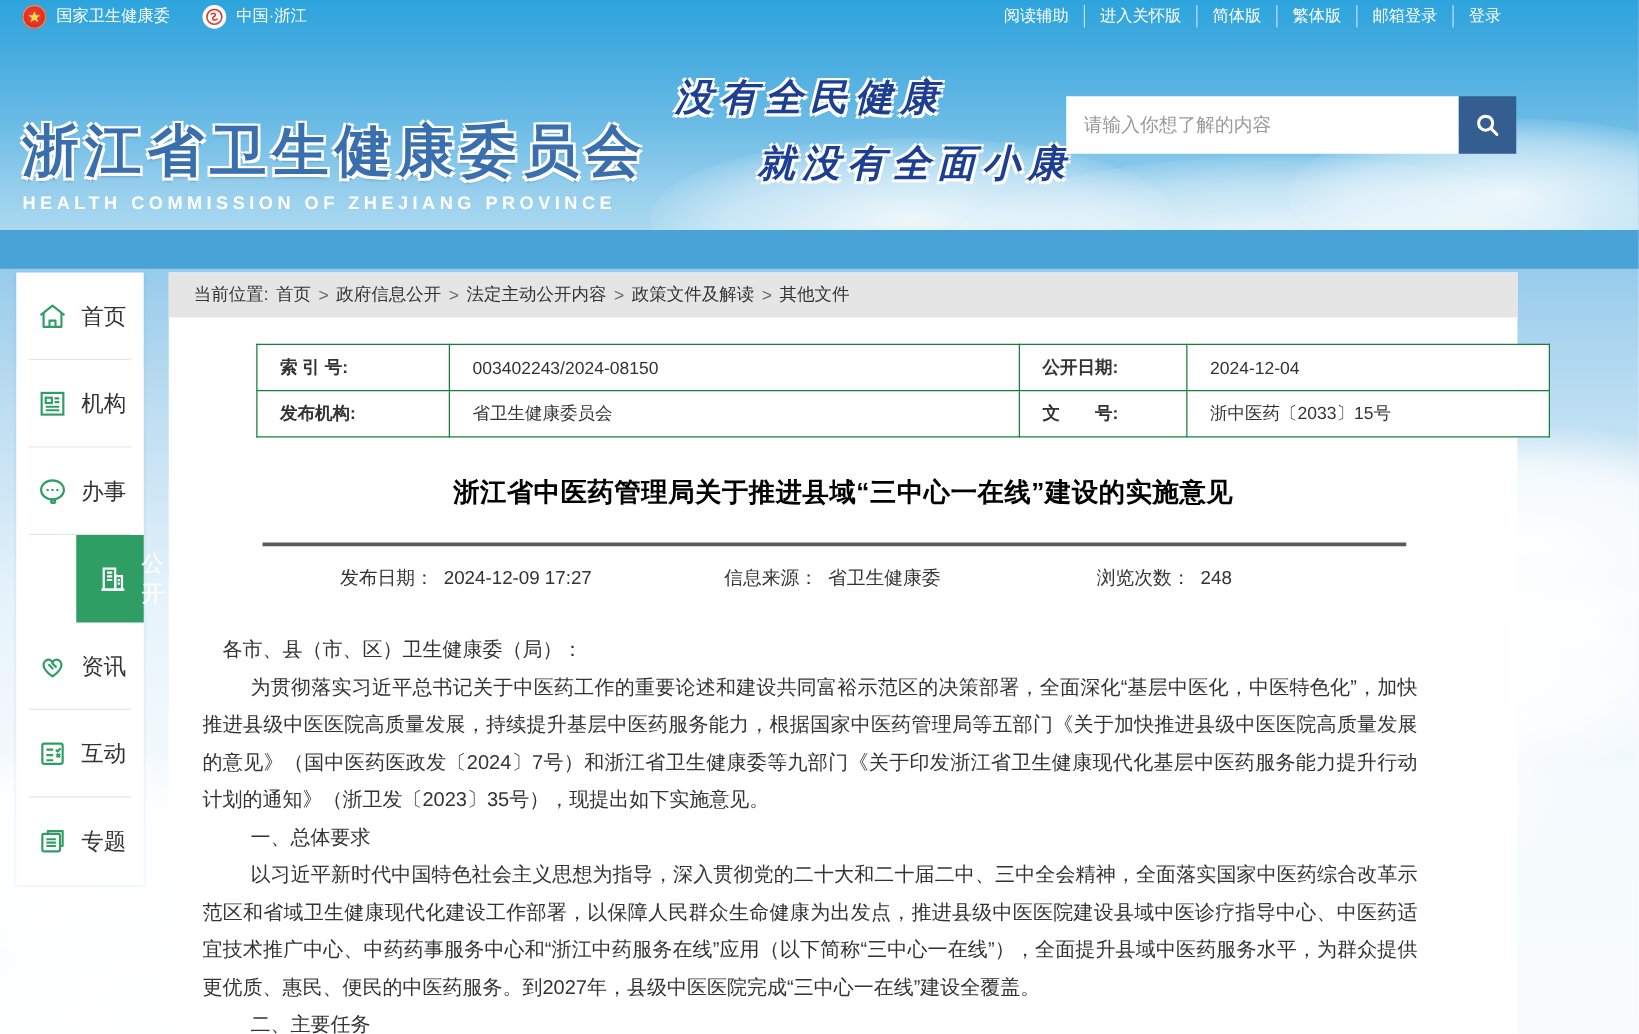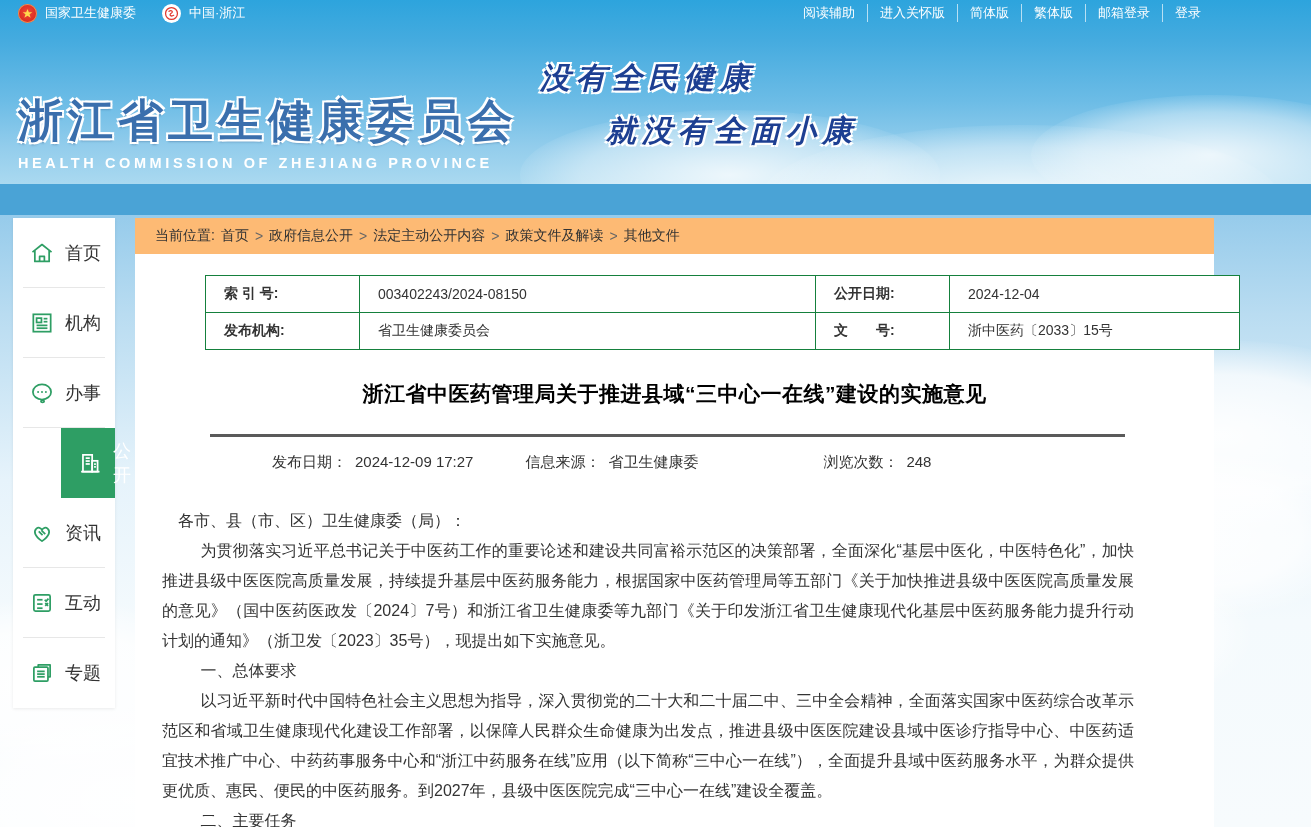--- a/index.html
+++ b/index.html
@@ -155,6 +155,17 @@
     <div class="slogan-line2">就没有全面小康</div>
   </div>
 
+  <div class="search-box">
+    <input class="search-input" type="text" placeholder="请输入你想了解的内容" style="">
+    <button class="search-btn">
+      <span style="display:flex;">
+        <svg width="24" height="24" viewBox="0 0 24 24" fill="none" stroke="#fff" stroke-width="2.4" stroke-linecap="round">
+          <circle cx="10.5" cy="10.5" r="5.6"></circle>
+            <line x1="14.8" y1="14.8" x2="19.5" y2="19.5"></line>
+        </svg>
+      </span>
+    </button>
+  </div>
 </div>
 
 <div class="band"></div>

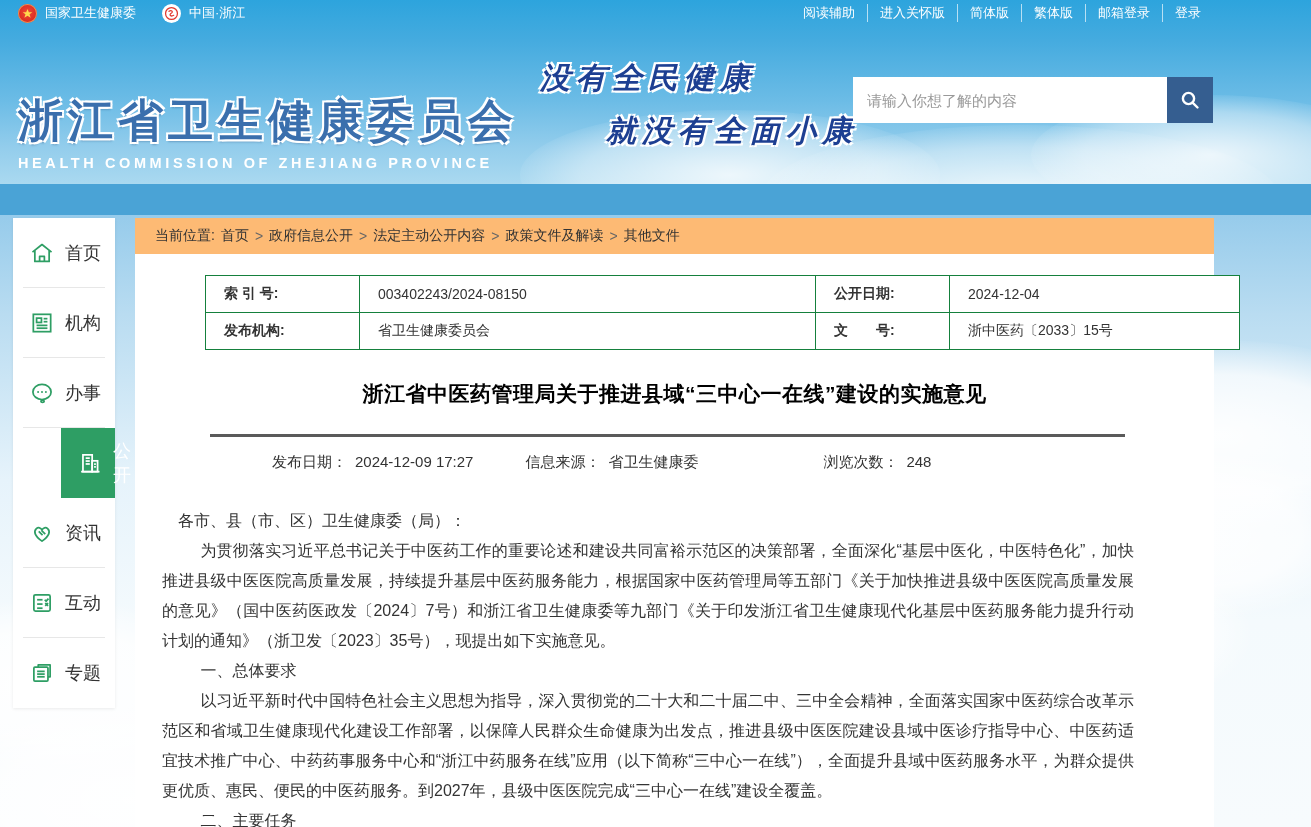--- a/index.html
+++ b/index.html
@@ -73,7 +73,7 @@
 
   
   .panel{position:absolute;left:135px;top:218px;width:1079px;min-height:609px;background:#fff;}
-  .breadcrumb{height:36px;background:#fdba74;display:flex;align-items:center;padding-left:20px;
+  .breadcrumb{height:36px;background:#e5e5e5;display:flex;align-items:center;padding-left:20px;
     font-size:14px;color:#333;gap:6px;}
   .breadcrumb .bc-link{cursor:pointer;}
   .bc-sep{color:#666;}

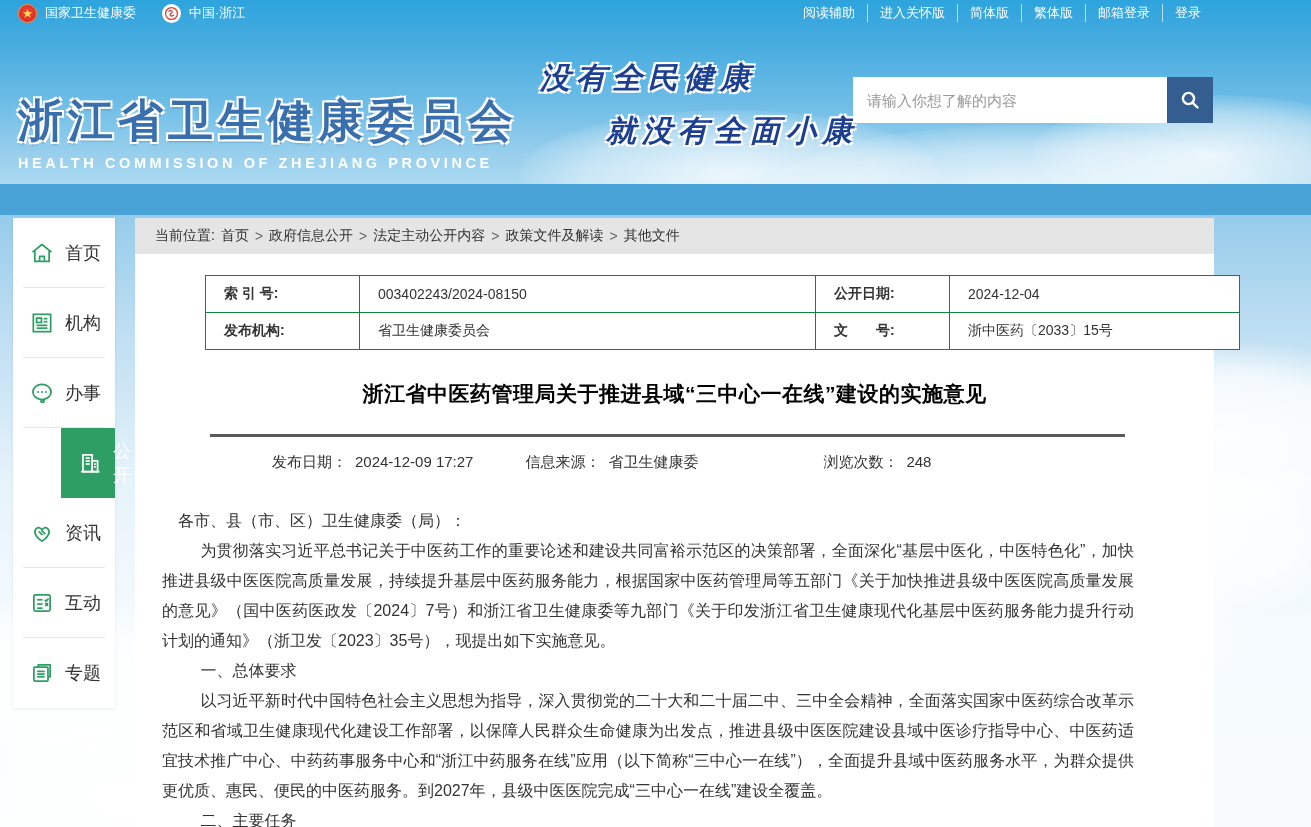--- a/index.html
+++ b/index.html
@@ -90,7 +90,7 @@
   .meta-row{display:flex;margin-top:16px;font-size:15px;color:#333;}
   .meta-item{white-space:nowrap;}
   .m1{margin-left:137px;}
-  .m2{margin-left:52px;}
+  .m2{margin-left:106px;}
   .m3{margin-left:125px;}
   .meta-item .mv{margin-left:8px;}
 

